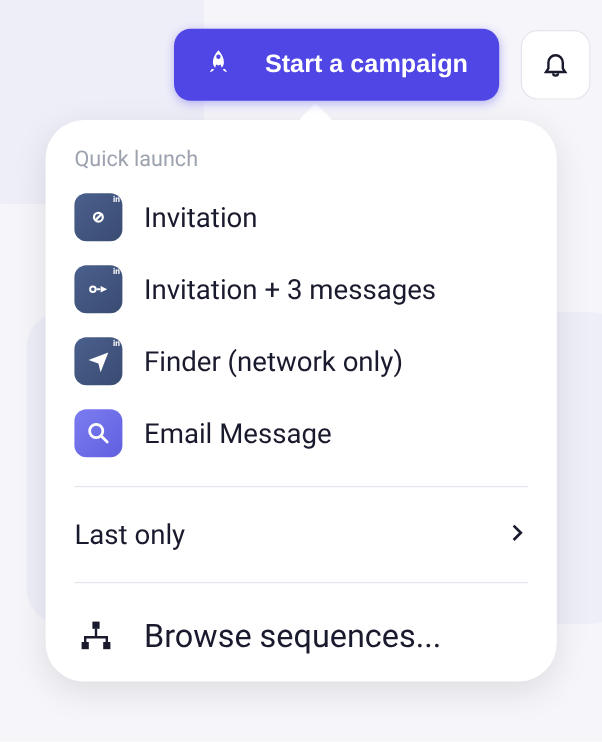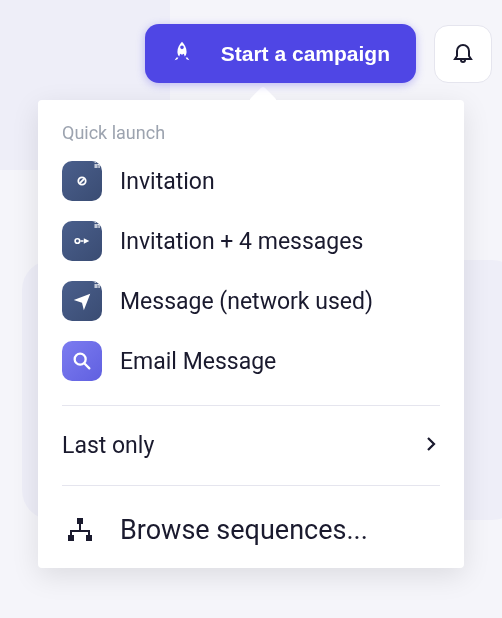--- a/index.html
+++ b/index.html
@@ -87,7 +87,7 @@
       left: 38px;
       width: 426px;
       background: #fff;
-      border-radius: 4px;
+      border-radius: 32px;
       box-shadow: 0 8px 28px rgba(0,0,0,0.10);
       padding: 20px 0 18px 0;
       z-index: 5;

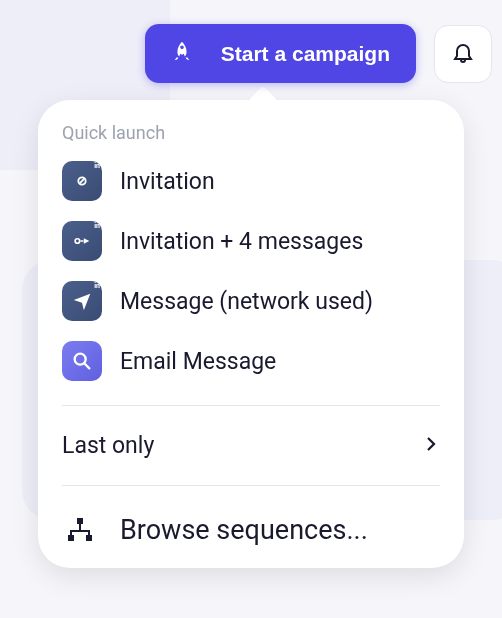--- a/index.html
+++ b/index.html
@@ -237,7 +237,7 @@
         <path d="M14 9l6 3-6 3v-6z" fill="#fff"></path>
       </svg>
     </div>
-    <span>Invitation + 4 messages</span>
+    <span>Invitation + 3 messages</span>
   </div>
 
   <div class="menu-item">

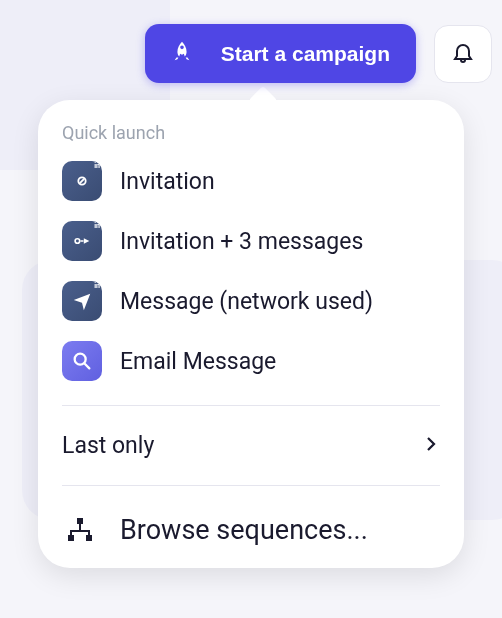--- a/index.html
+++ b/index.html
@@ -247,7 +247,7 @@
           <path d="M3 11l18-7-7 18-2-8-9-3z" fill="#fff"></path>
         </svg>
     </div>
-    <span>Message (network used)</span>
+    <span>Finder (network only)</span>
   </div>
 
   <div class="menu-item">

